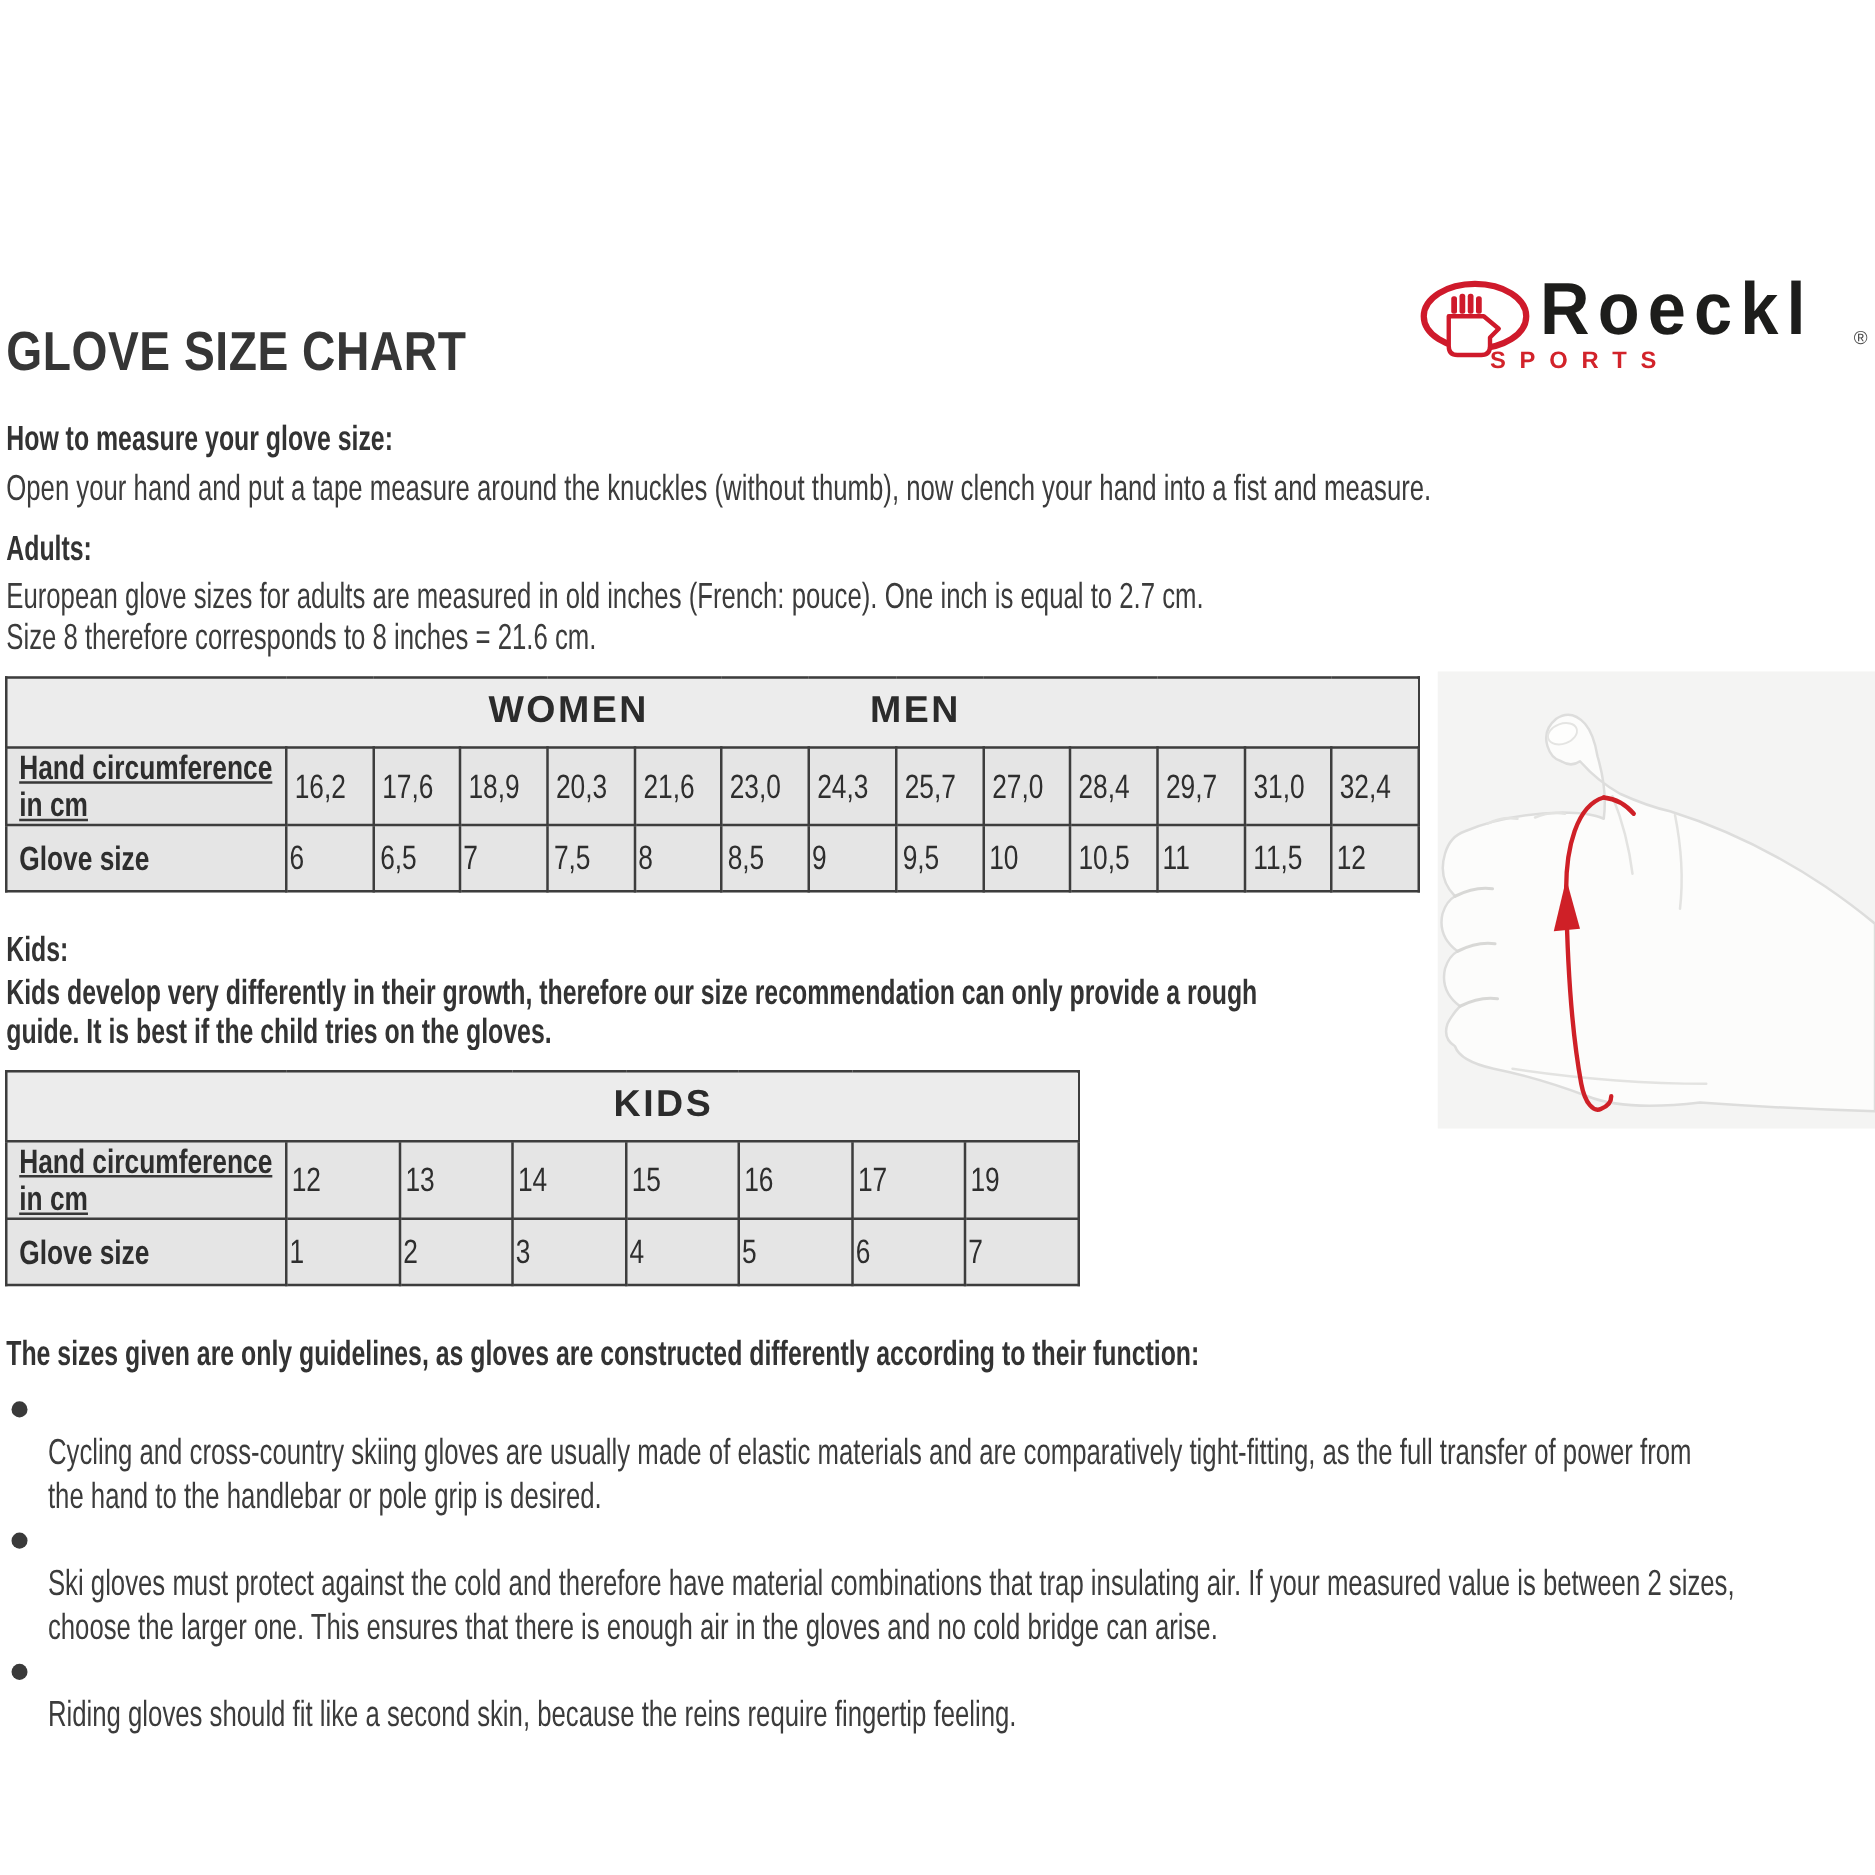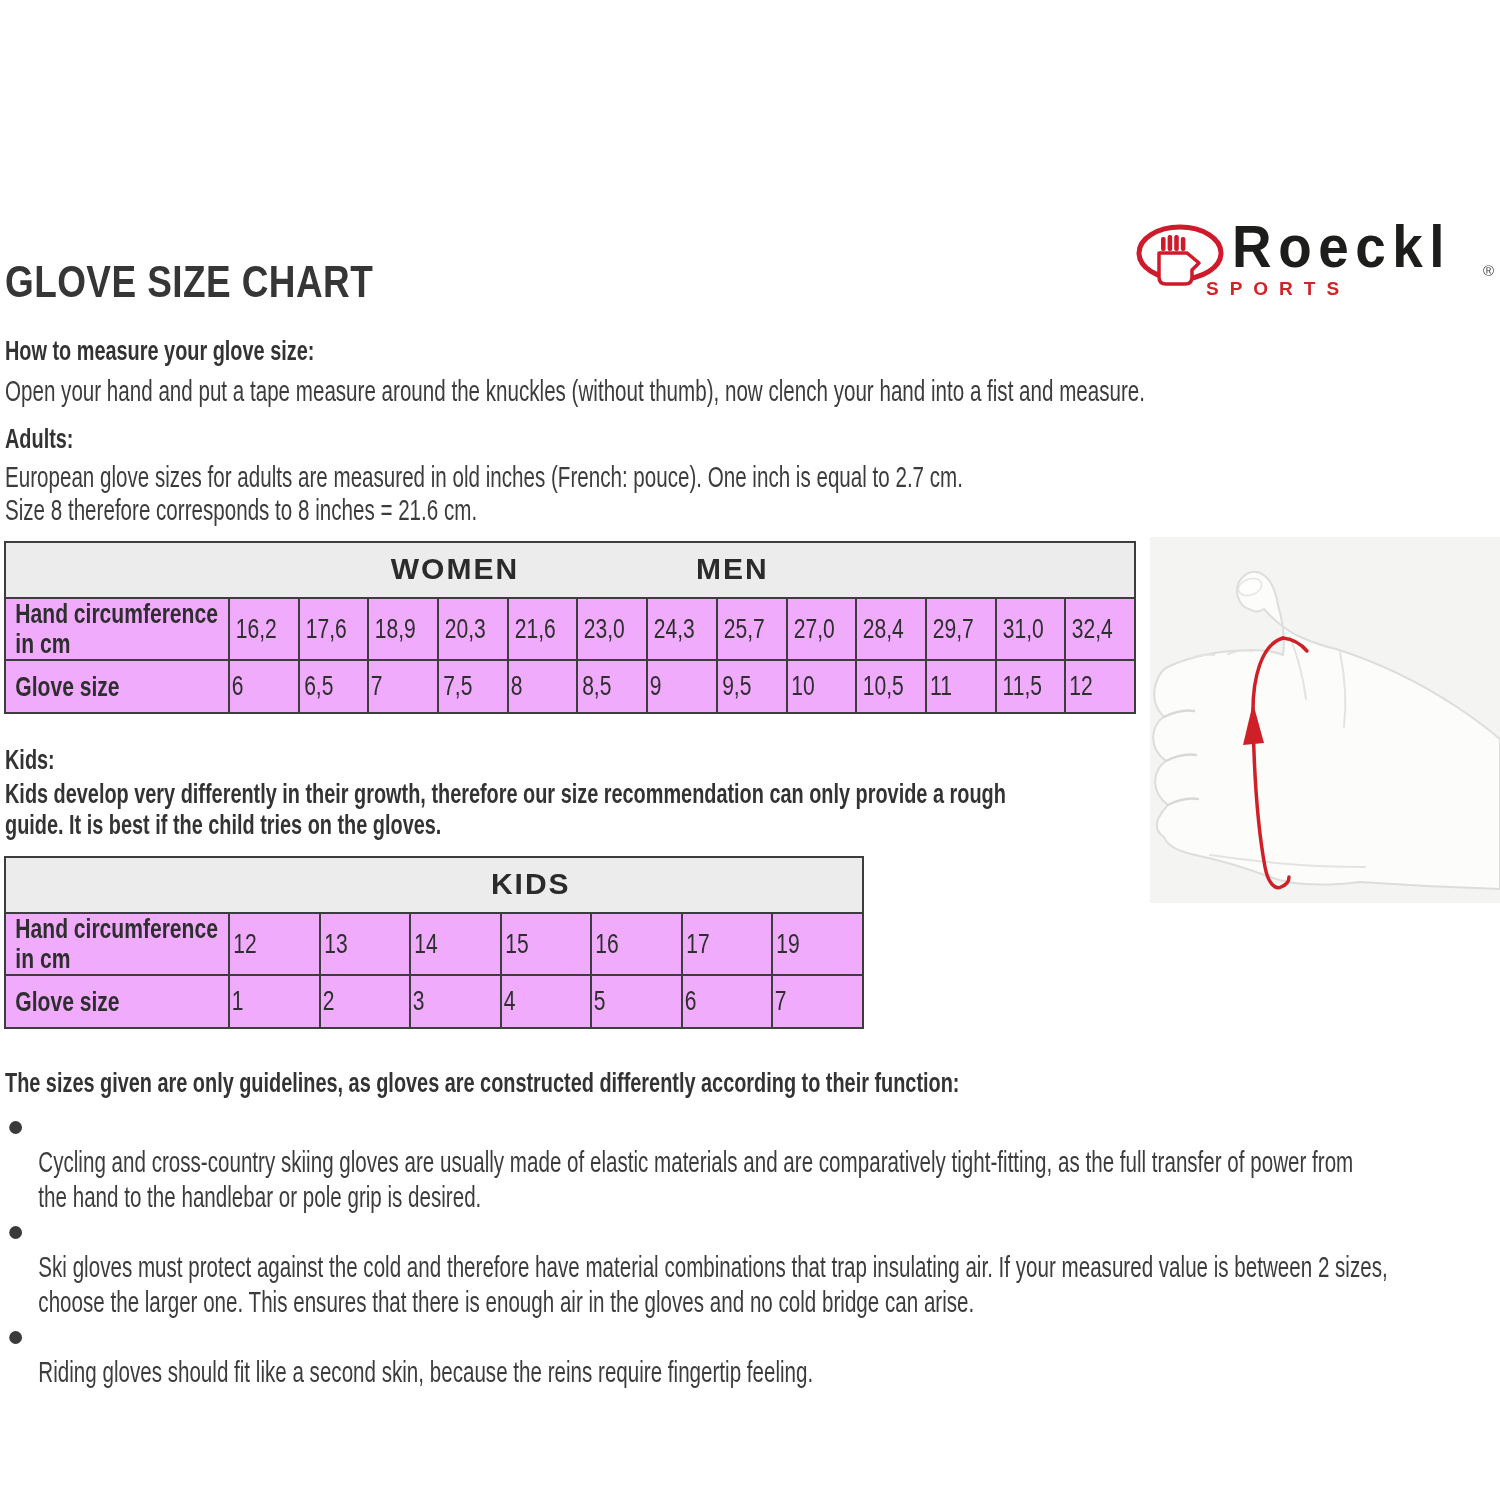--- a/index.html
+++ b/index.html
@@ -21,7 +21,7 @@
                font-weight:700; letter-spacing:7px; color:#1d1d1b; white-space:nowrap;
                transform:scaleX(.93); transform-origin:0 0; }
   .logo-reg  { position:absolute; left:348px; top:40px; font-size:15px; color:#4a4a4a; }
-  .logo-sub  { position:absolute; left:71px; top:57px; font-size:19px; line-height:20px;
+  .logo-sub  { position:absolute; left:57px; top:57px; font-size:19px; line-height:20px;
                font-weight:700; letter-spacing:11px; color:#d2232a; white-space:nowrap; }
 
   

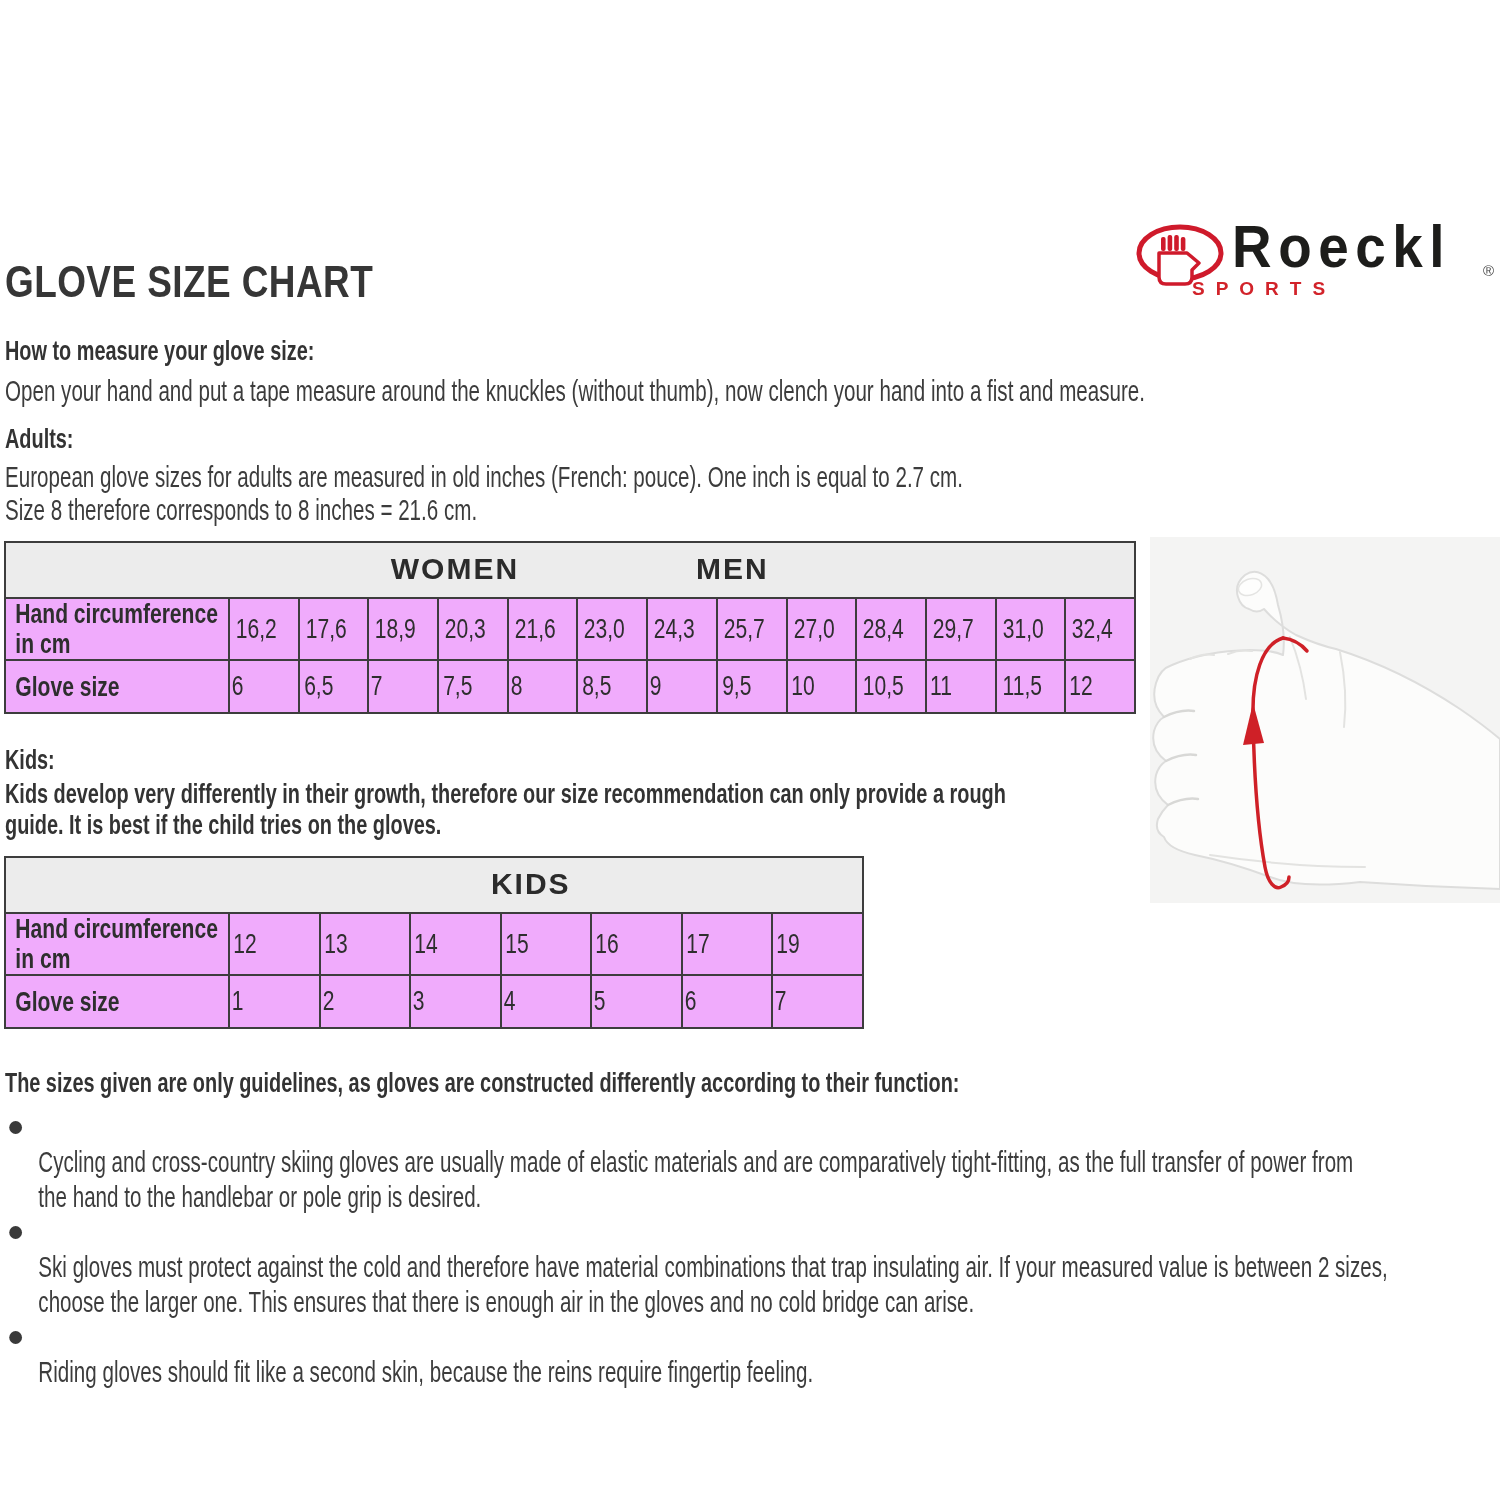--- a/index.html
+++ b/index.html
@@ -49,7 +49,7 @@
 
   
   table.sizes { position:absolute; border-collapse:collapse; table-layout:fixed;
-                background:#f0abfc; }
+                background:#e5e5e5; }
   #adults-table { left:4px; top:541px; width:1132px; }
   #kids-table   { left:4px; top:856px; width:860px; }
   table.sizes th, table.sizes td { border:2px solid #3d3d3d; padding:0; }

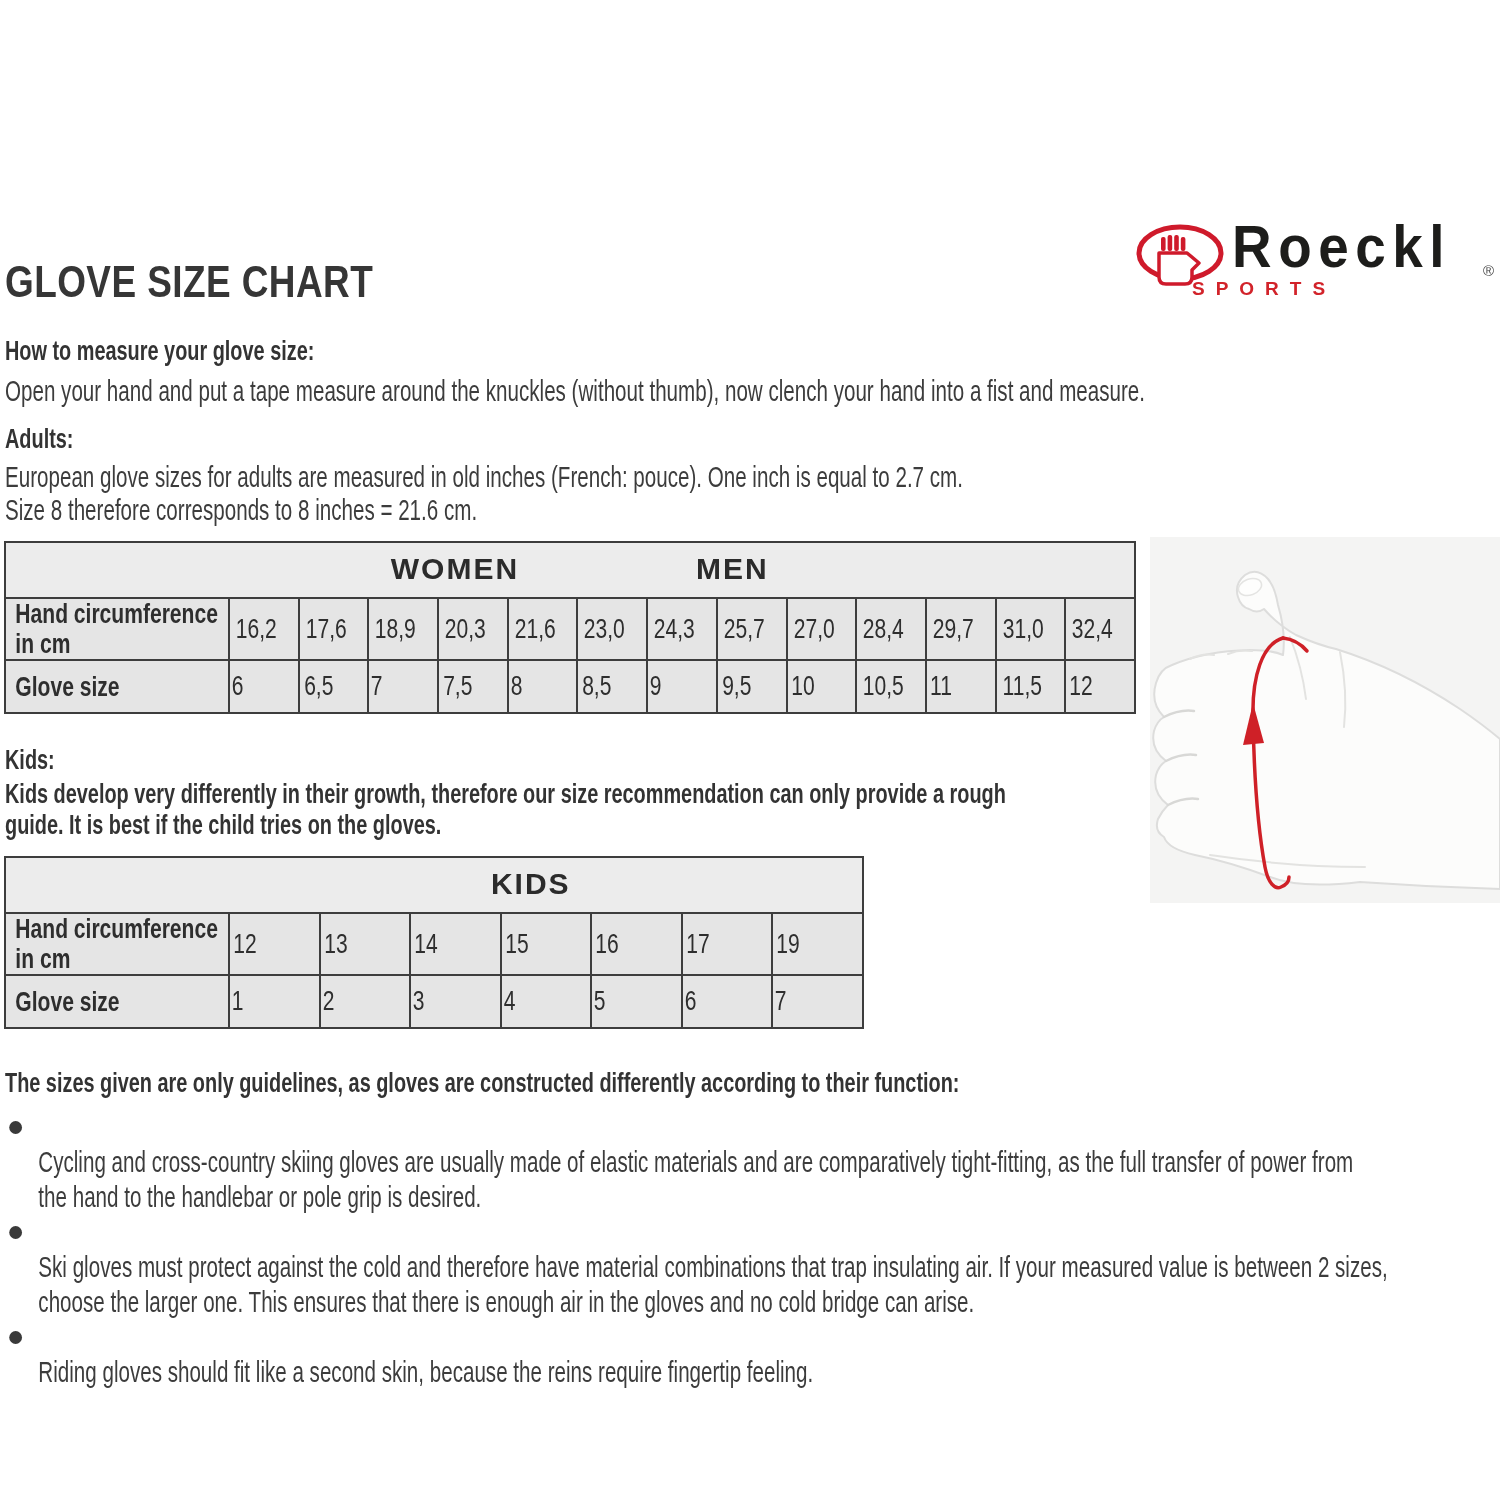--- a/index.html
+++ b/index.html
@@ -61,7 +61,7 @@
   #g-women { left:39.8%; }
   #g-men   { left:64.4%;text-align:right; }
   #g-kids  { left:61.3%; }
-  tr.r1 td { height:57px; }
+  tr.r1 td { height:57px;text-decoration:underline; }
   tr.r2 td { height:51px; }
   td.lblcell { text-align:left; overflow:visible; }
   .lbl { width:287px; padding-left:12px; box-sizing:border-box;

